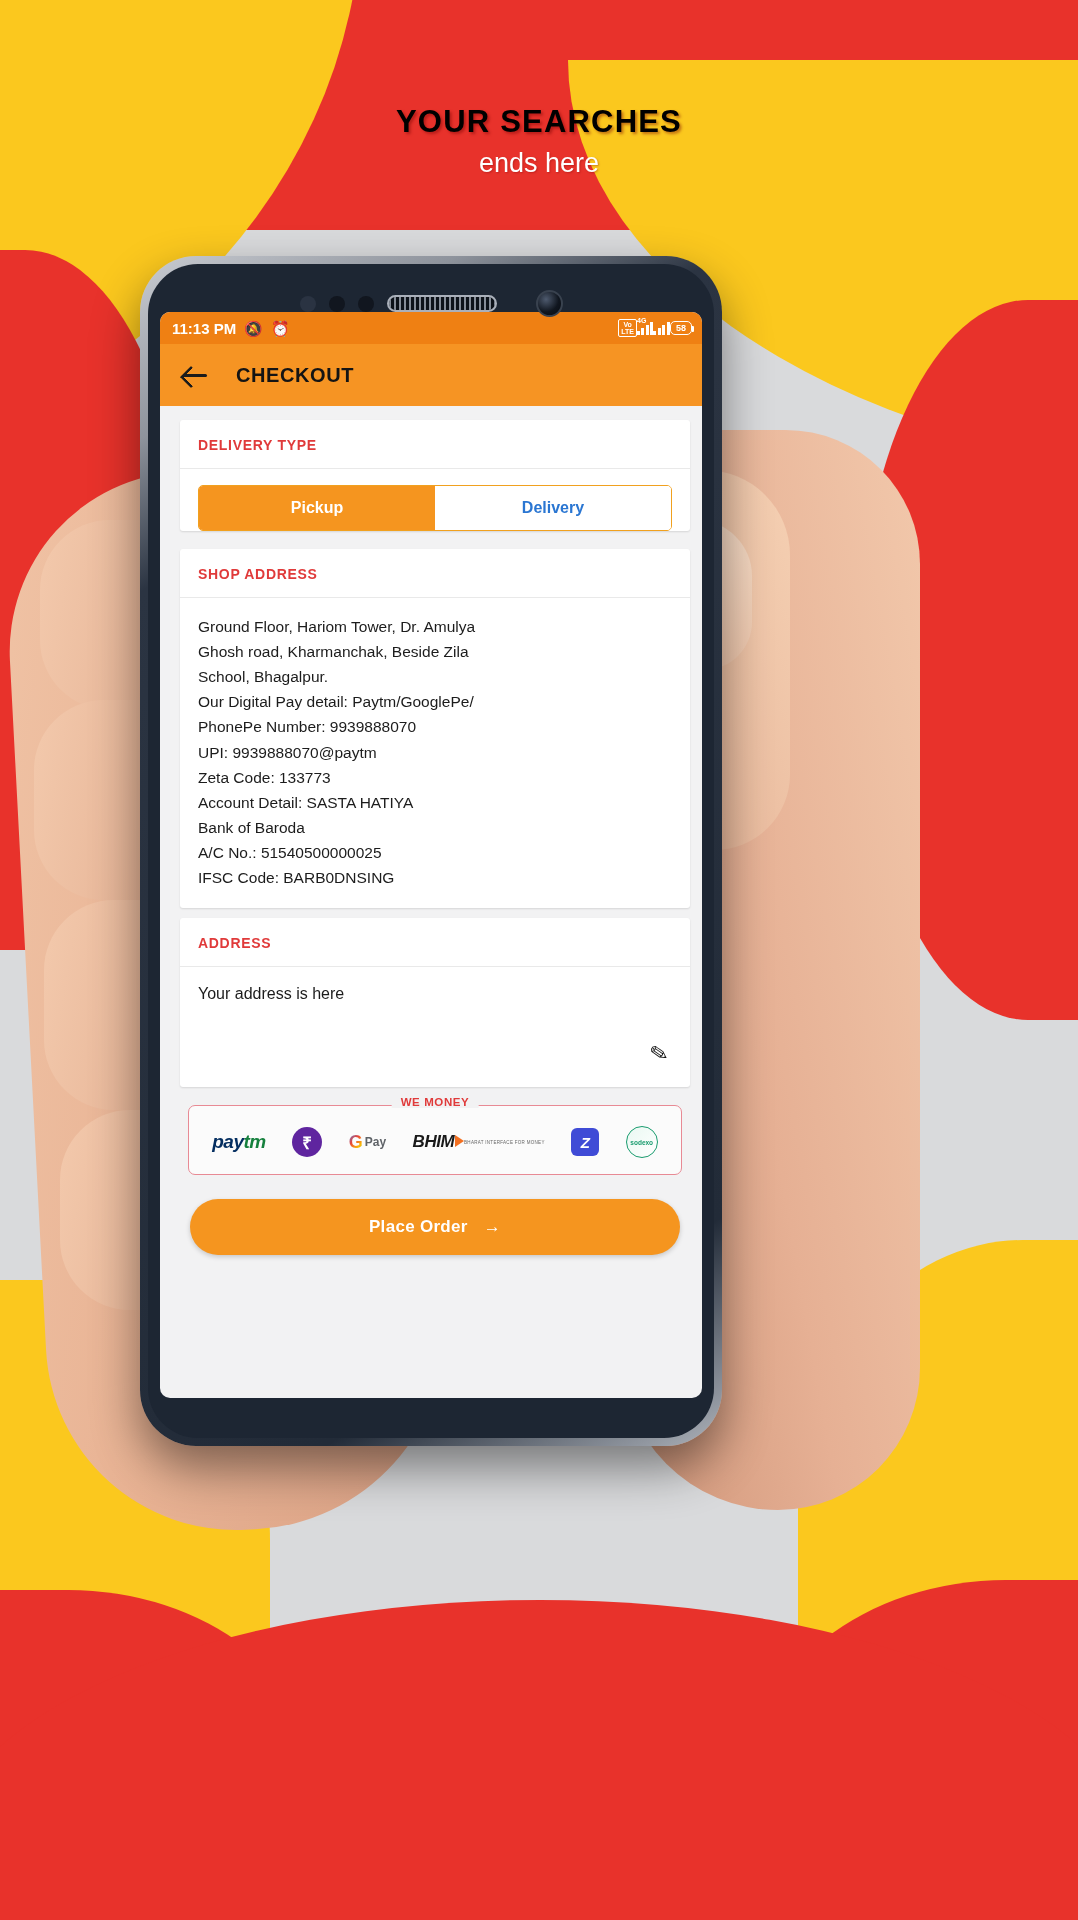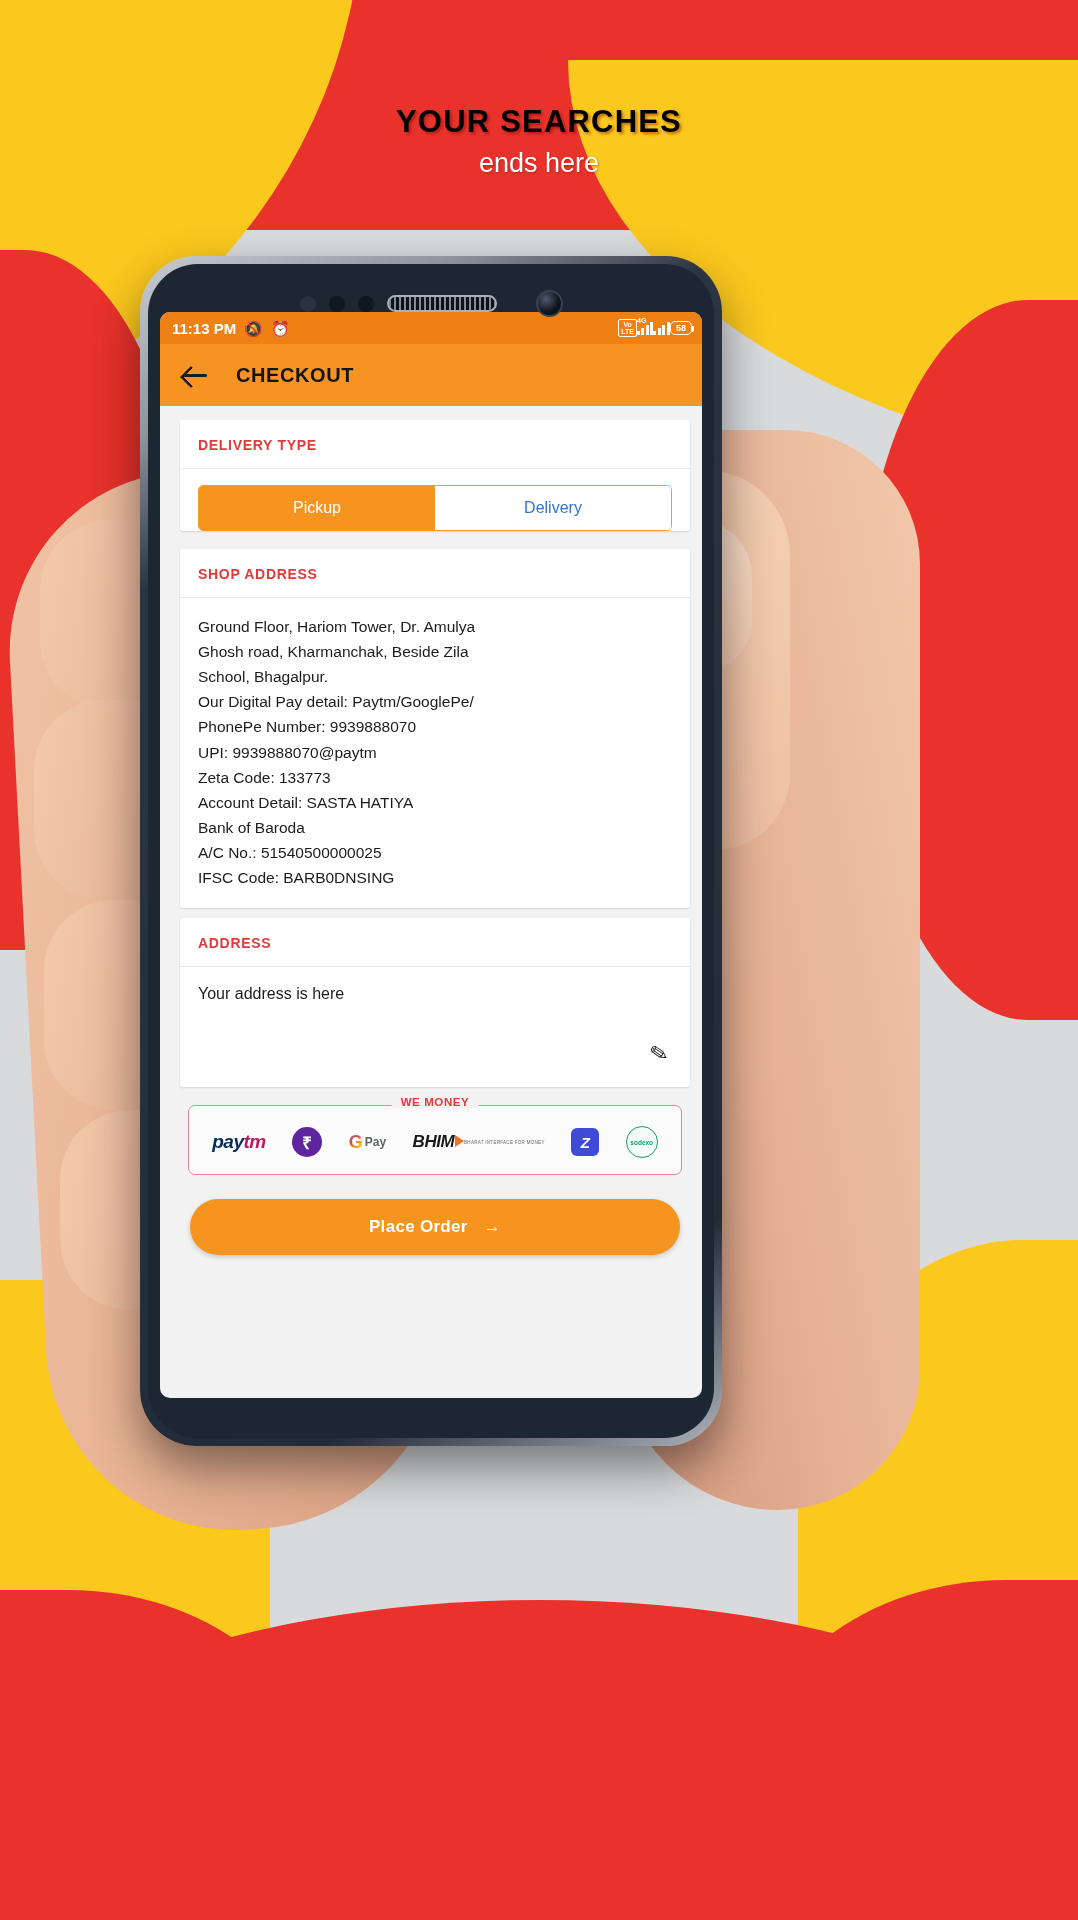--- a/index.html
+++ b/index.html
@@ -225,7 +225,7 @@
   }
   .seg-btn {
     flex: 1; text-align: center; padding: 13px 0;
-    font-size: 16px; font-weight: normal; cursor: pointer;
+    font-size: 16px; font-weight: bold; cursor: pointer;
   }
   .seg-btn.active { background: #f5951f; color: #fff; }
   .seg-btn.inactive { background: #fff; color: #2a76d2; }

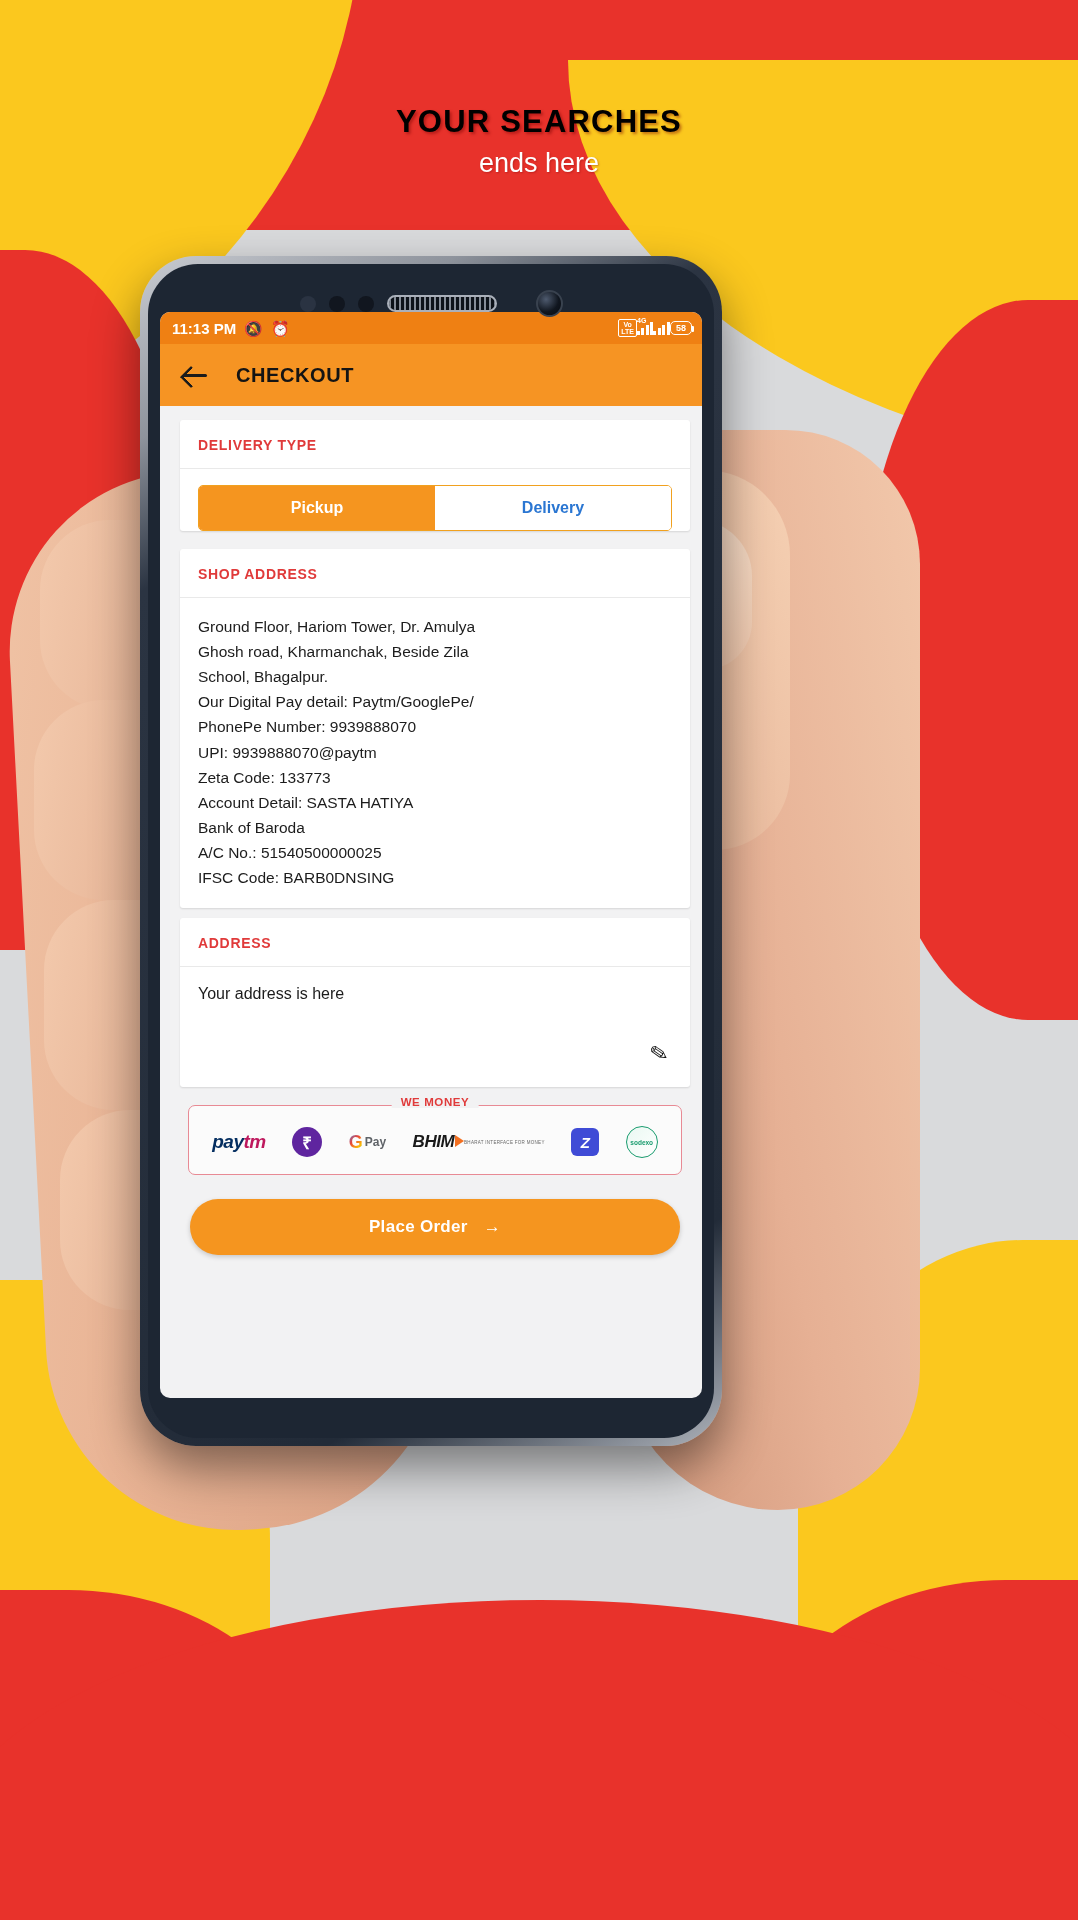--- a/index.html
+++ b/index.html
@@ -262,7 +262,7 @@
   .pay-logo { display:flex; align-items:center; justify-content:center; }
   .paytm-logo { font-size: 19px; font-weight: bold; font-style: italic; letter-spacing:-.5px; }
   .paytm-pay { color:#042e60; }
-  .paytm-tm { color:#be185d; }
+  .paytm-tm { color:#15803d; }
   .phonepe-logo {
     width: 30px; height: 30px; border-radius: 50%;
     background: #5f259f; color:#fff; font-size: 17px; font-weight: bold;

